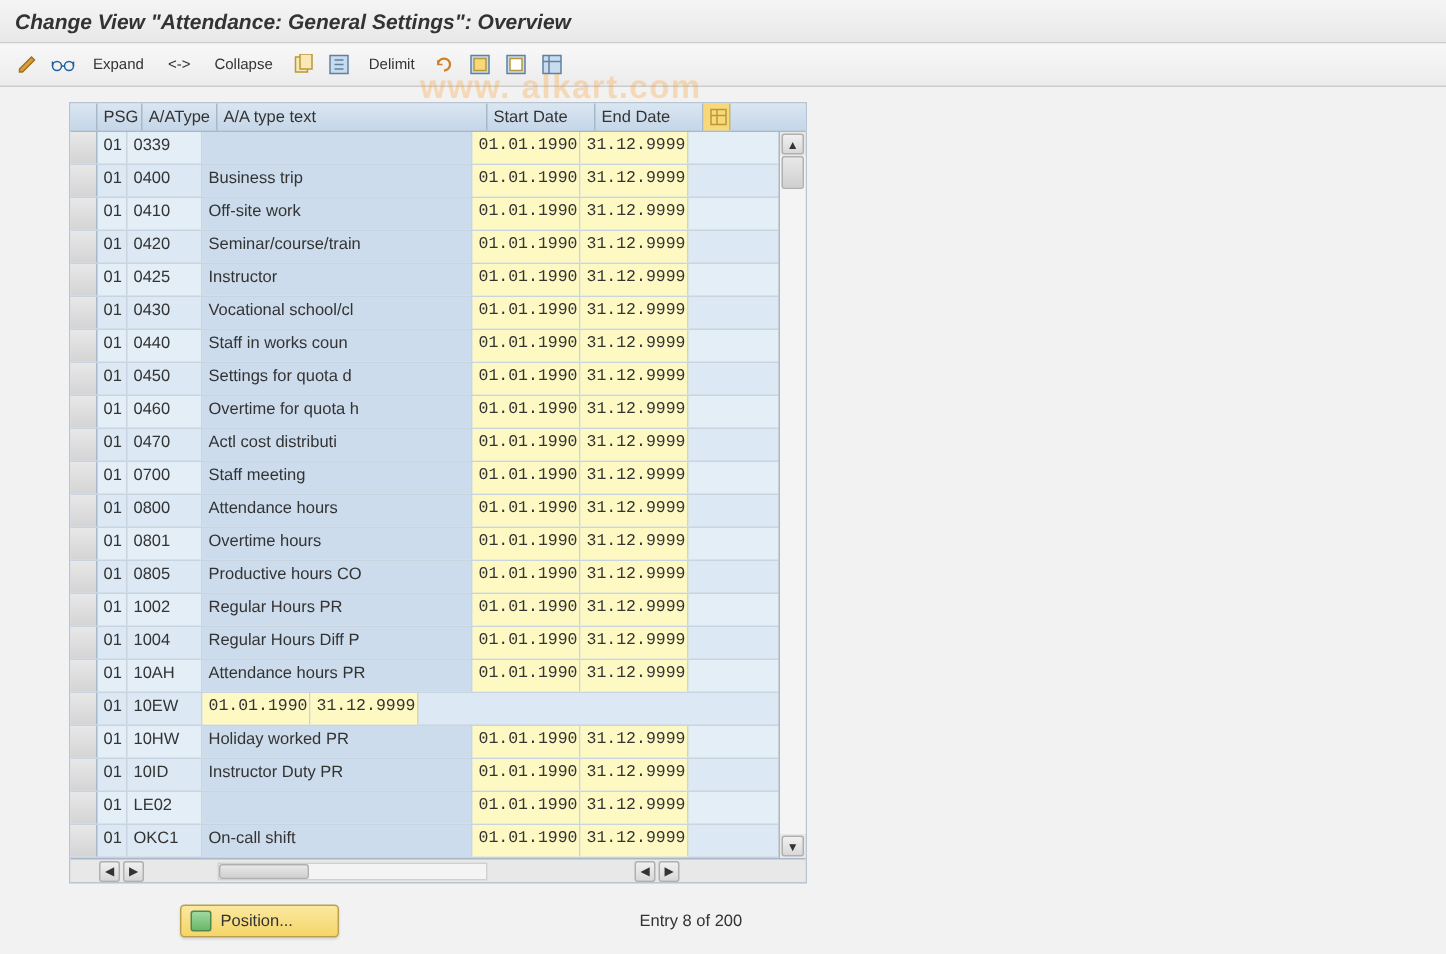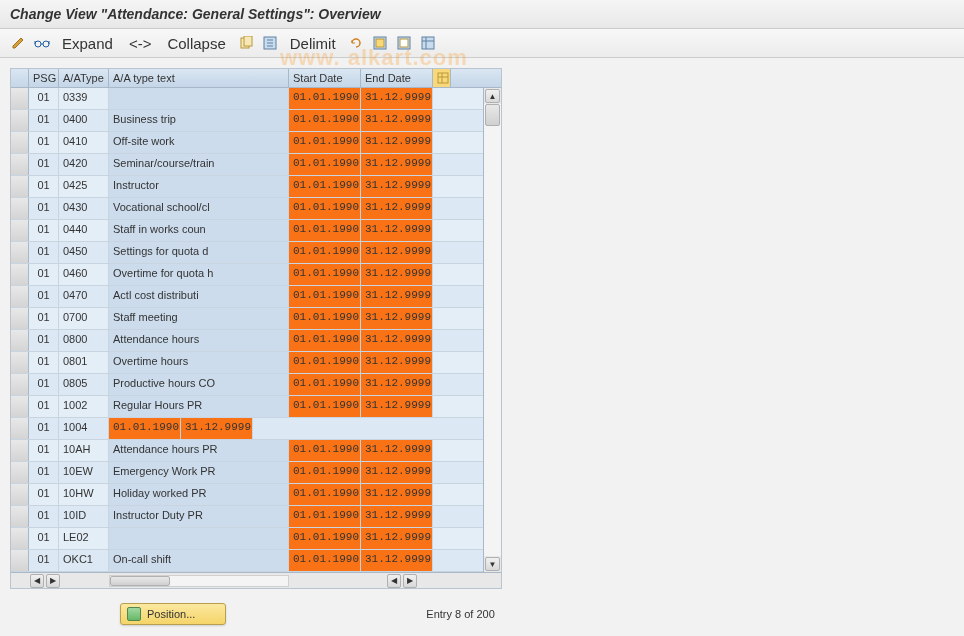--- a/index.html
+++ b/index.html
@@ -52,7 +52,7 @@
     }
     .toolbar-text {
       padding: 0 6px;
-      font-size: 15px;
+      font-size: 10px;
       color: #333;
     }
     .content-wrap {

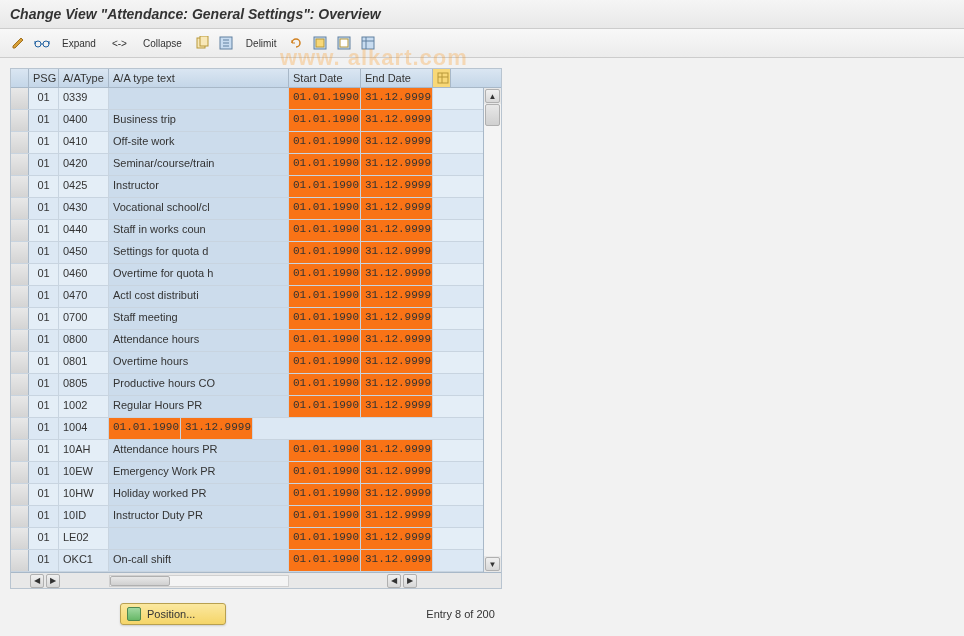--- a/index.html
+++ b/index.html
@@ -62,6 +62,7 @@
       border: 1px solid #b8c4d0;
       background: #e4eef7;
       width: 492px;
+      margin-left: 36px;
     }
     .grid-header {
       display: flex;

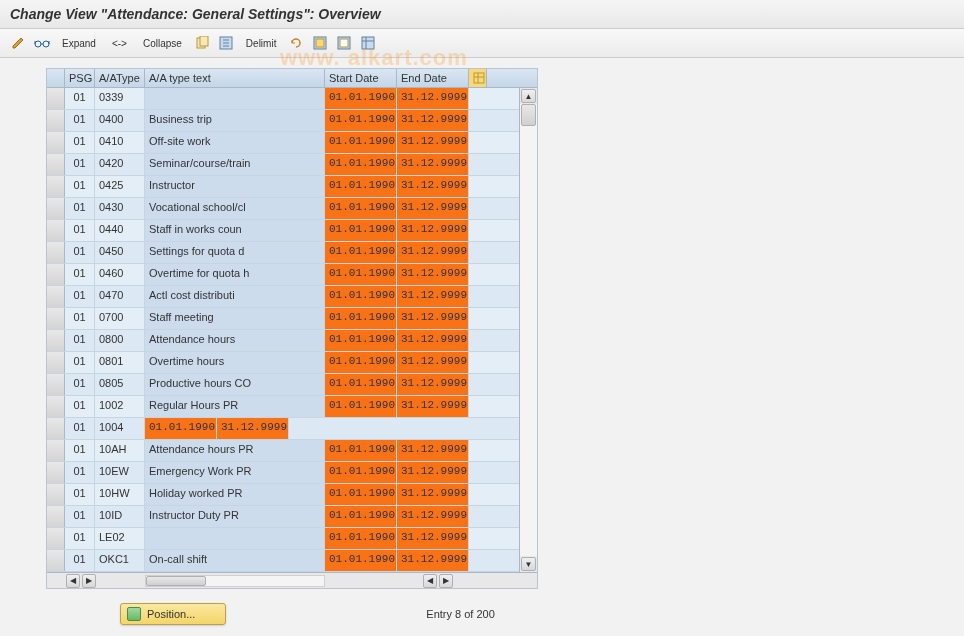--- a/index.html
+++ b/index.html
@@ -79,7 +79,7 @@
     }
     .hcell.sel { width: 18px; }
     .hcell.psg { width: 30px; text-align: right; }
-    .hcell.type { width: 50px; }
+    .hcell.type { width: 50px; text-align: right; }
     .hcell.text { width: 180px; }
     .hcell.start { width: 72px; }
     .hcell.end { width: 72px; }

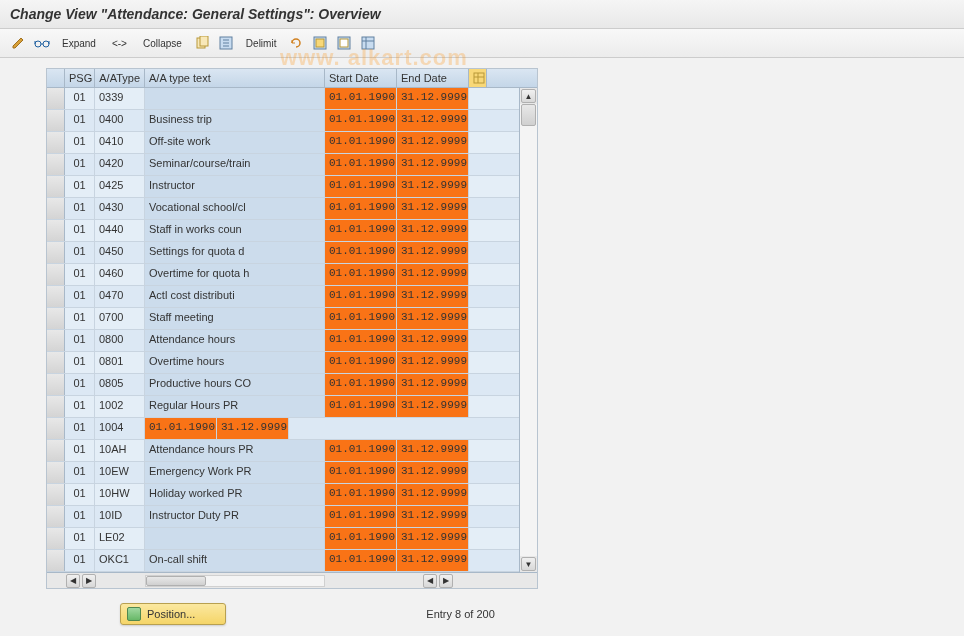--- a/index.html
+++ b/index.html
@@ -107,7 +107,7 @@
       border-right: 1px solid #a8b8c8;
       cursor: pointer;
     }
-    .gcell.psg { width: 30px; text-align: center; }
+    .gcell.psg { width: 20px; text-align: center; }
     .gcell.type { width: 50px; }
     .gcell.text { width: 180px; background: #ccdcec; color: #333; }
     .gcell.start, .gcell.end { width: 72px; font-family: 'Courier New', monospace; font-size: 11px; background: #f97316; }

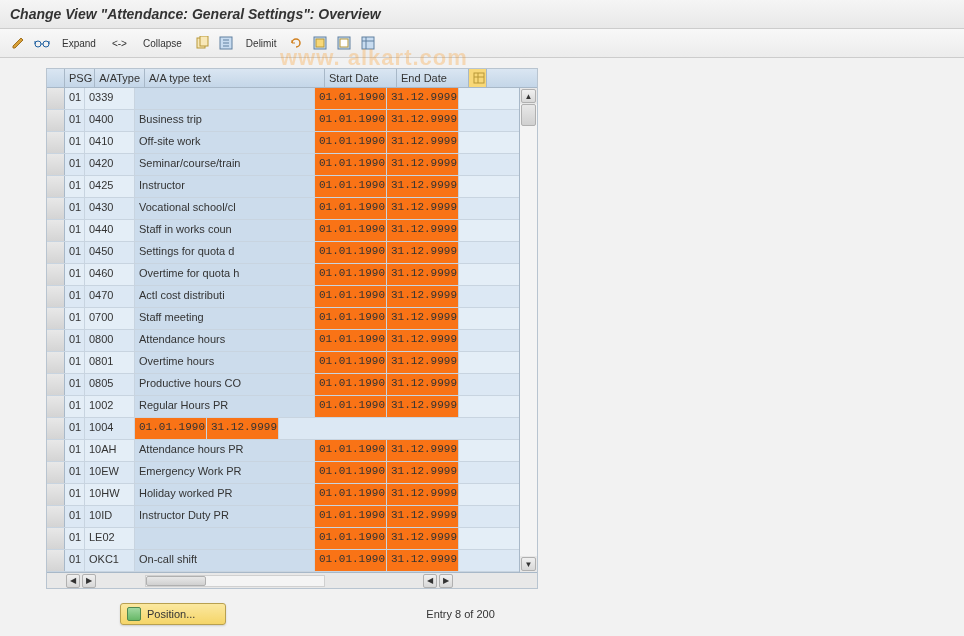--- a/index.html
+++ b/index.html
@@ -110,7 +110,7 @@
     .gcell.psg { width: 20px; text-align: center; }
     .gcell.type { width: 50px; }
     .gcell.text { width: 180px; background: #ccdcec; color: #333; }
-    .gcell.start, .gcell.end { width: 72px; font-family: 'Courier New', monospace; font-size: 11px; background: #f97316; }
+    .gcell.start, .gcell.end { width: 72px; font-family: 'Courier New', monospace; font-size: 11px; background: #fef9c3; }
     .vscroll {
       width: 18px;
       background: #e8e8e8;

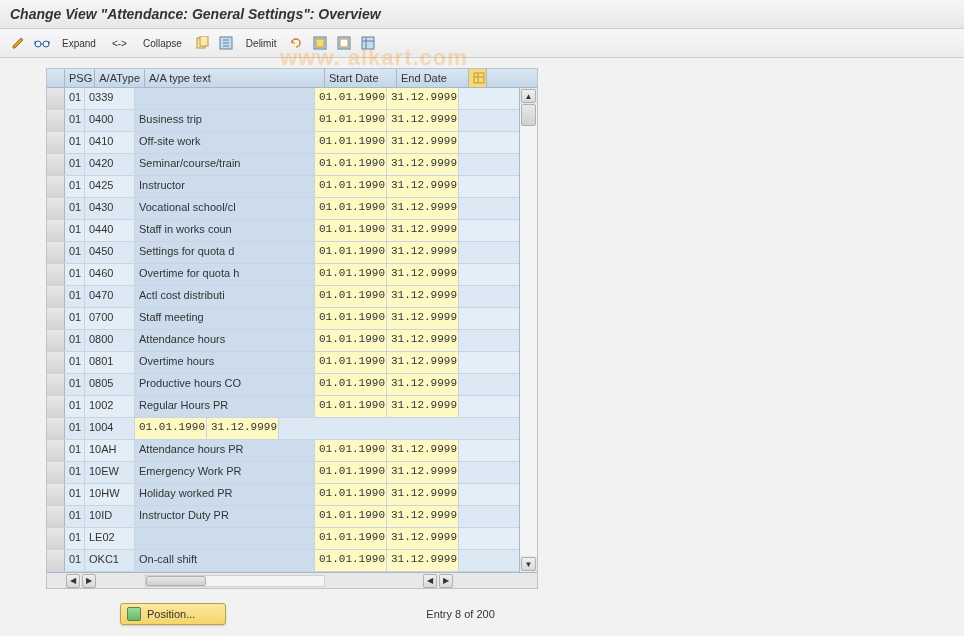--- a/index.html
+++ b/index.html
@@ -423,6 +423,7 @@
             <div class="gcell sel"></div>
             <div class="gcell psg">01</div>
             <div class="gcell type">1004</div>
+            <div class="gcell text">Regular Hours Diff P</div>
             <div class="gcell start">01.01.1990</div>
             <div class="gcell end">31.12.9999</div>
           </div>

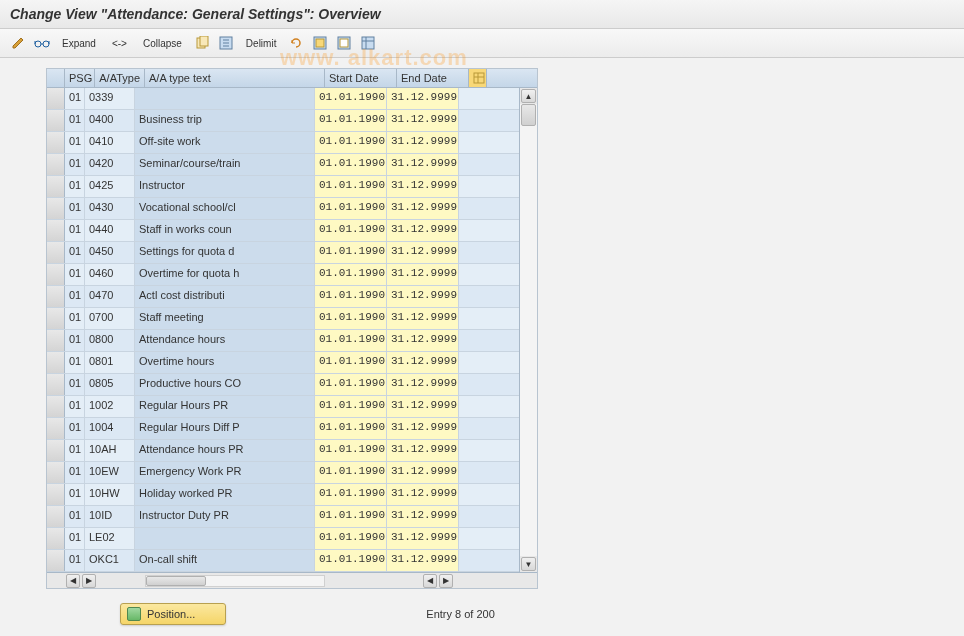--- a/index.html
+++ b/index.html
@@ -439,7 +439,6 @@
             <div class="gcell sel"></div>
             <div class="gcell psg">01</div>
             <div class="gcell type">10EW</div>
-            <div class="gcell text">Emergency Work PR</div>
             <div class="gcell start">01.01.1990</div>
             <div class="gcell end">31.12.9999</div>
           </div>

